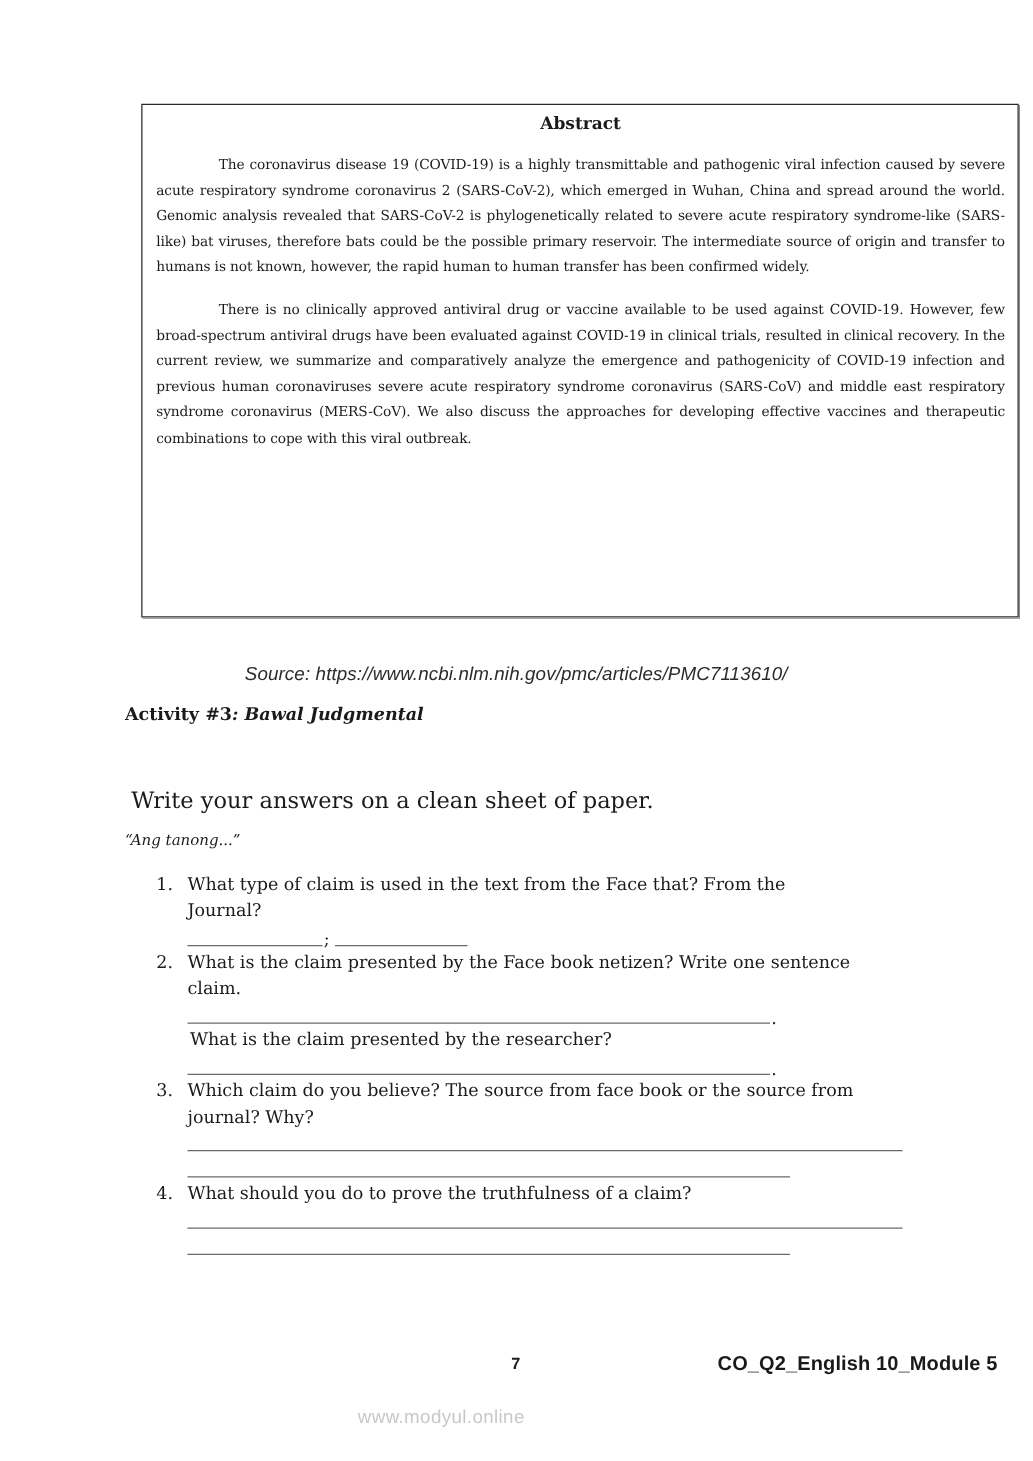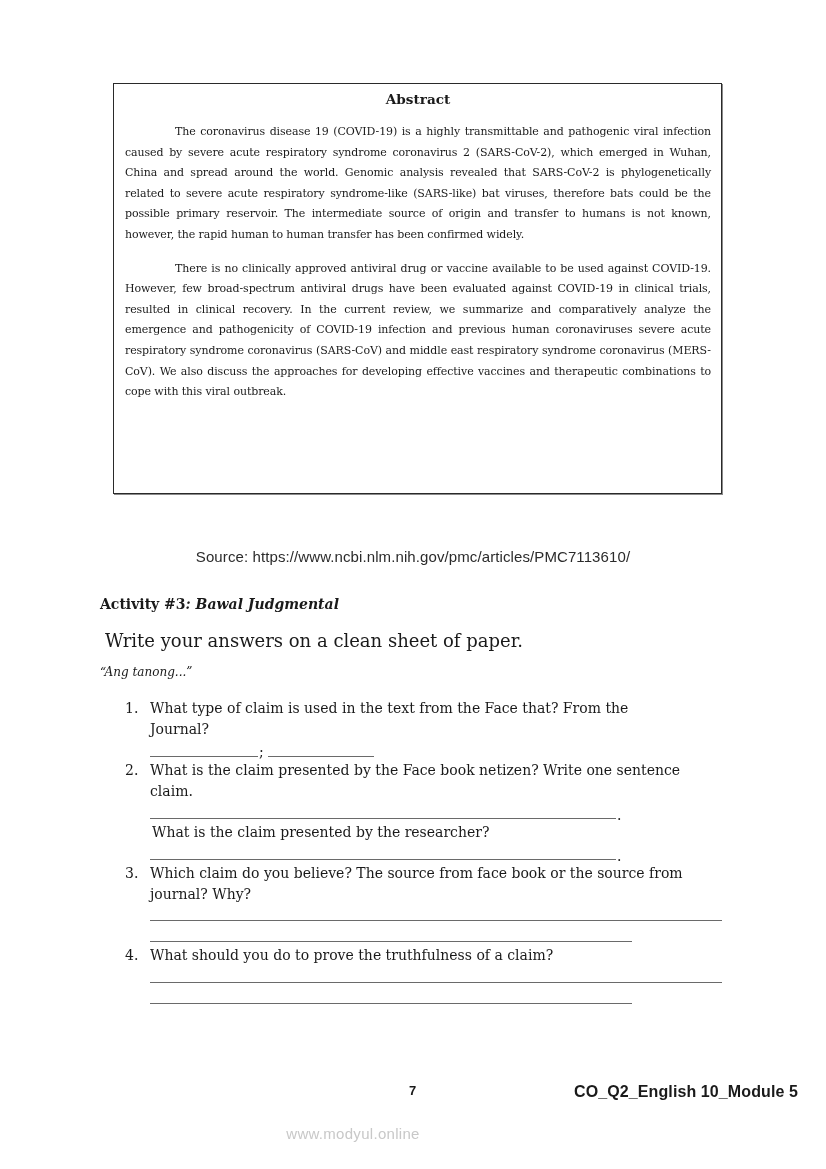--- a/index.html
+++ b/index.html
@@ -8,7 +8,7 @@
     .sans { font-family: "Liberation Sans", "DejaVu Sans", sans-serif; }
 
     .abstract-box {
-      position: absolute; left: 113px; top: 83px; width: 609px; height: 411px;
+      position: absolute; left: 113px; top: 83px; width: 702px; height: 411px;
       border: 1.4px solid #2a2a2a; box-sizing: border-box;
       box-shadow: 1px 1px 0 #8a8a8a;
       padding: 6px 10px 0 11px;

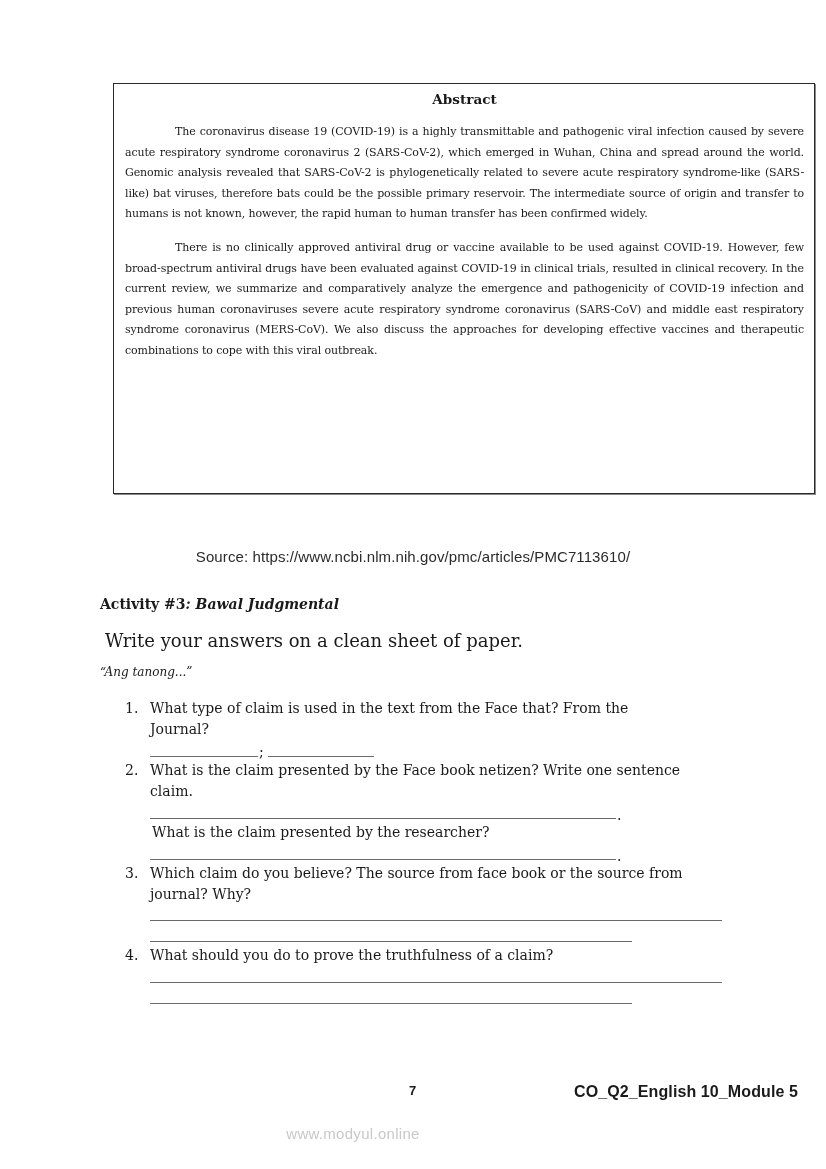--- a/index.html
+++ b/index.html
@@ -25,7 +25,7 @@
 
     .source {
       position: absolute; left: 0; width: 826px; top: 531px; text-align: center;
-      font-size: 15px; color: #2b2b2b; letter-spacing: 0.1px; margin-top: 17px;
+      font-style: italic; font-size: 15px; color: #2b2b2b; letter-spacing: 0.1px;
     }
 
     .activity-title {

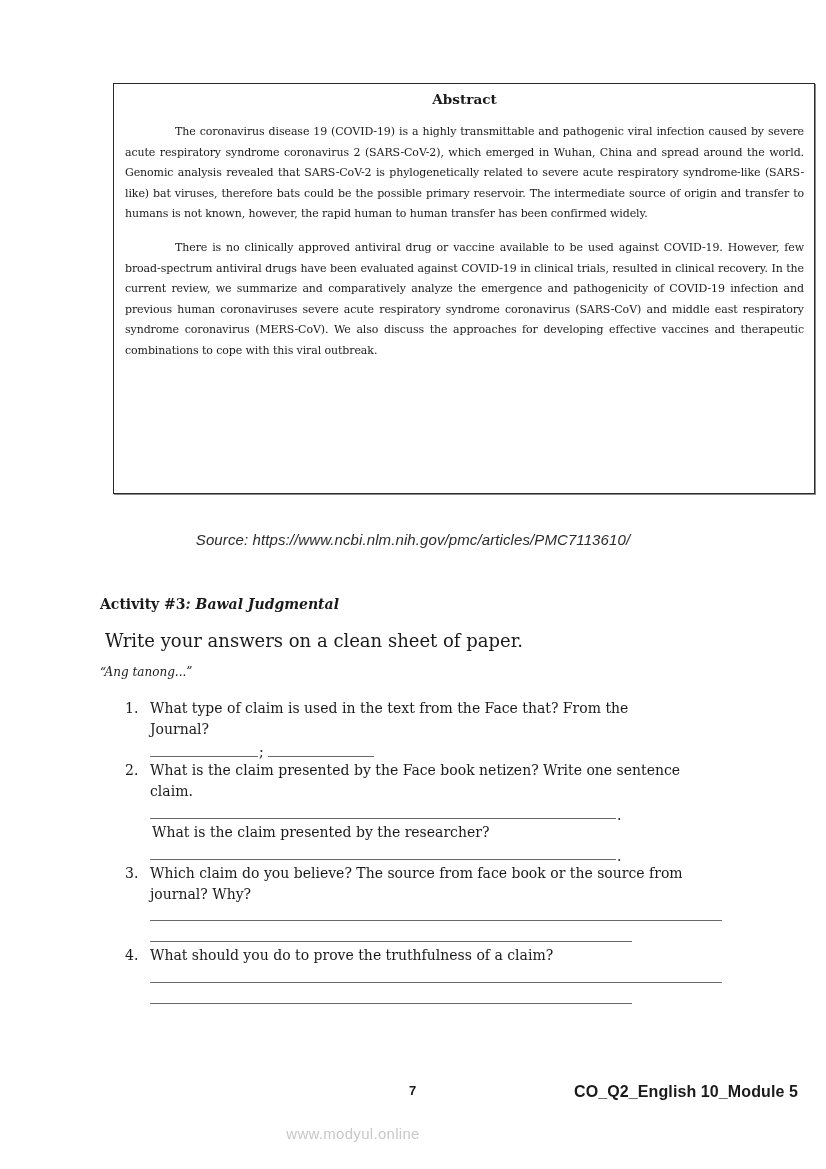--- a/index.html
+++ b/index.html
@@ -29,7 +29,7 @@
     }
 
     .activity-title {
-      position: absolute; left: 100px; top: 596px; font-size: 14px; font-weight: bold;
+      position: absolute; left: 100px; top: 564px; font-size: 14px; font-weight: bold;
     }
     .activity-title .sub { font-style: italic; }
     .instruction {

